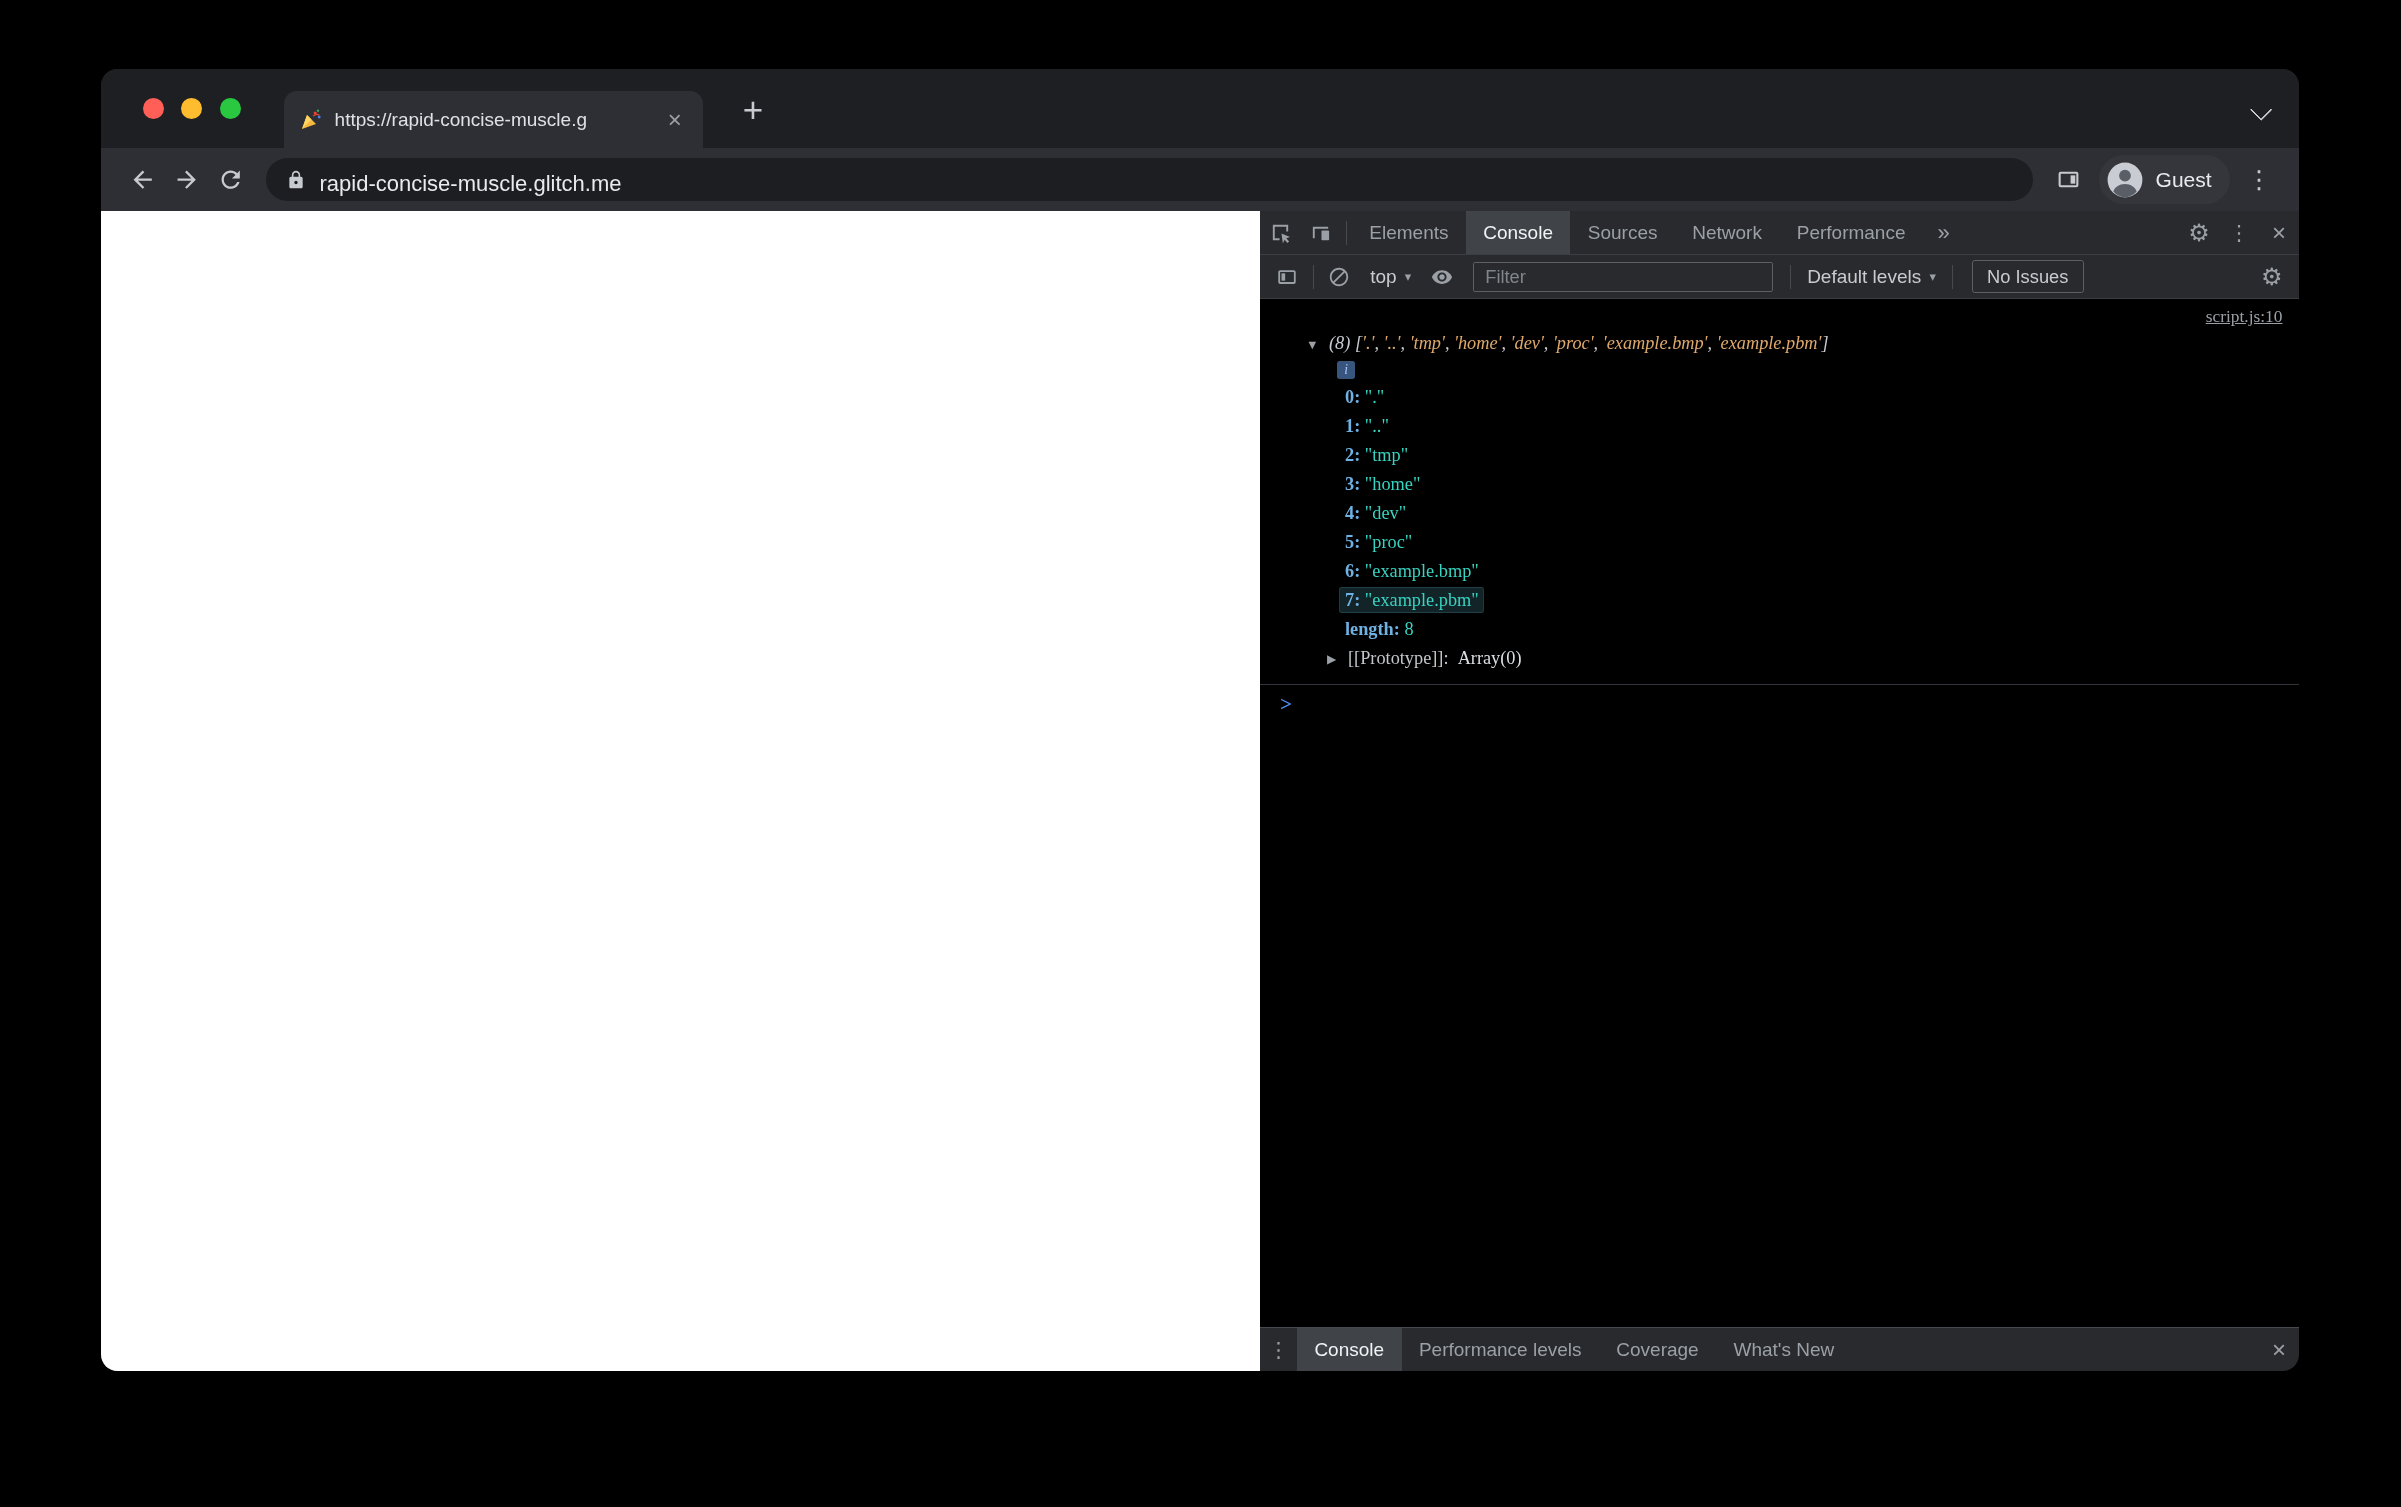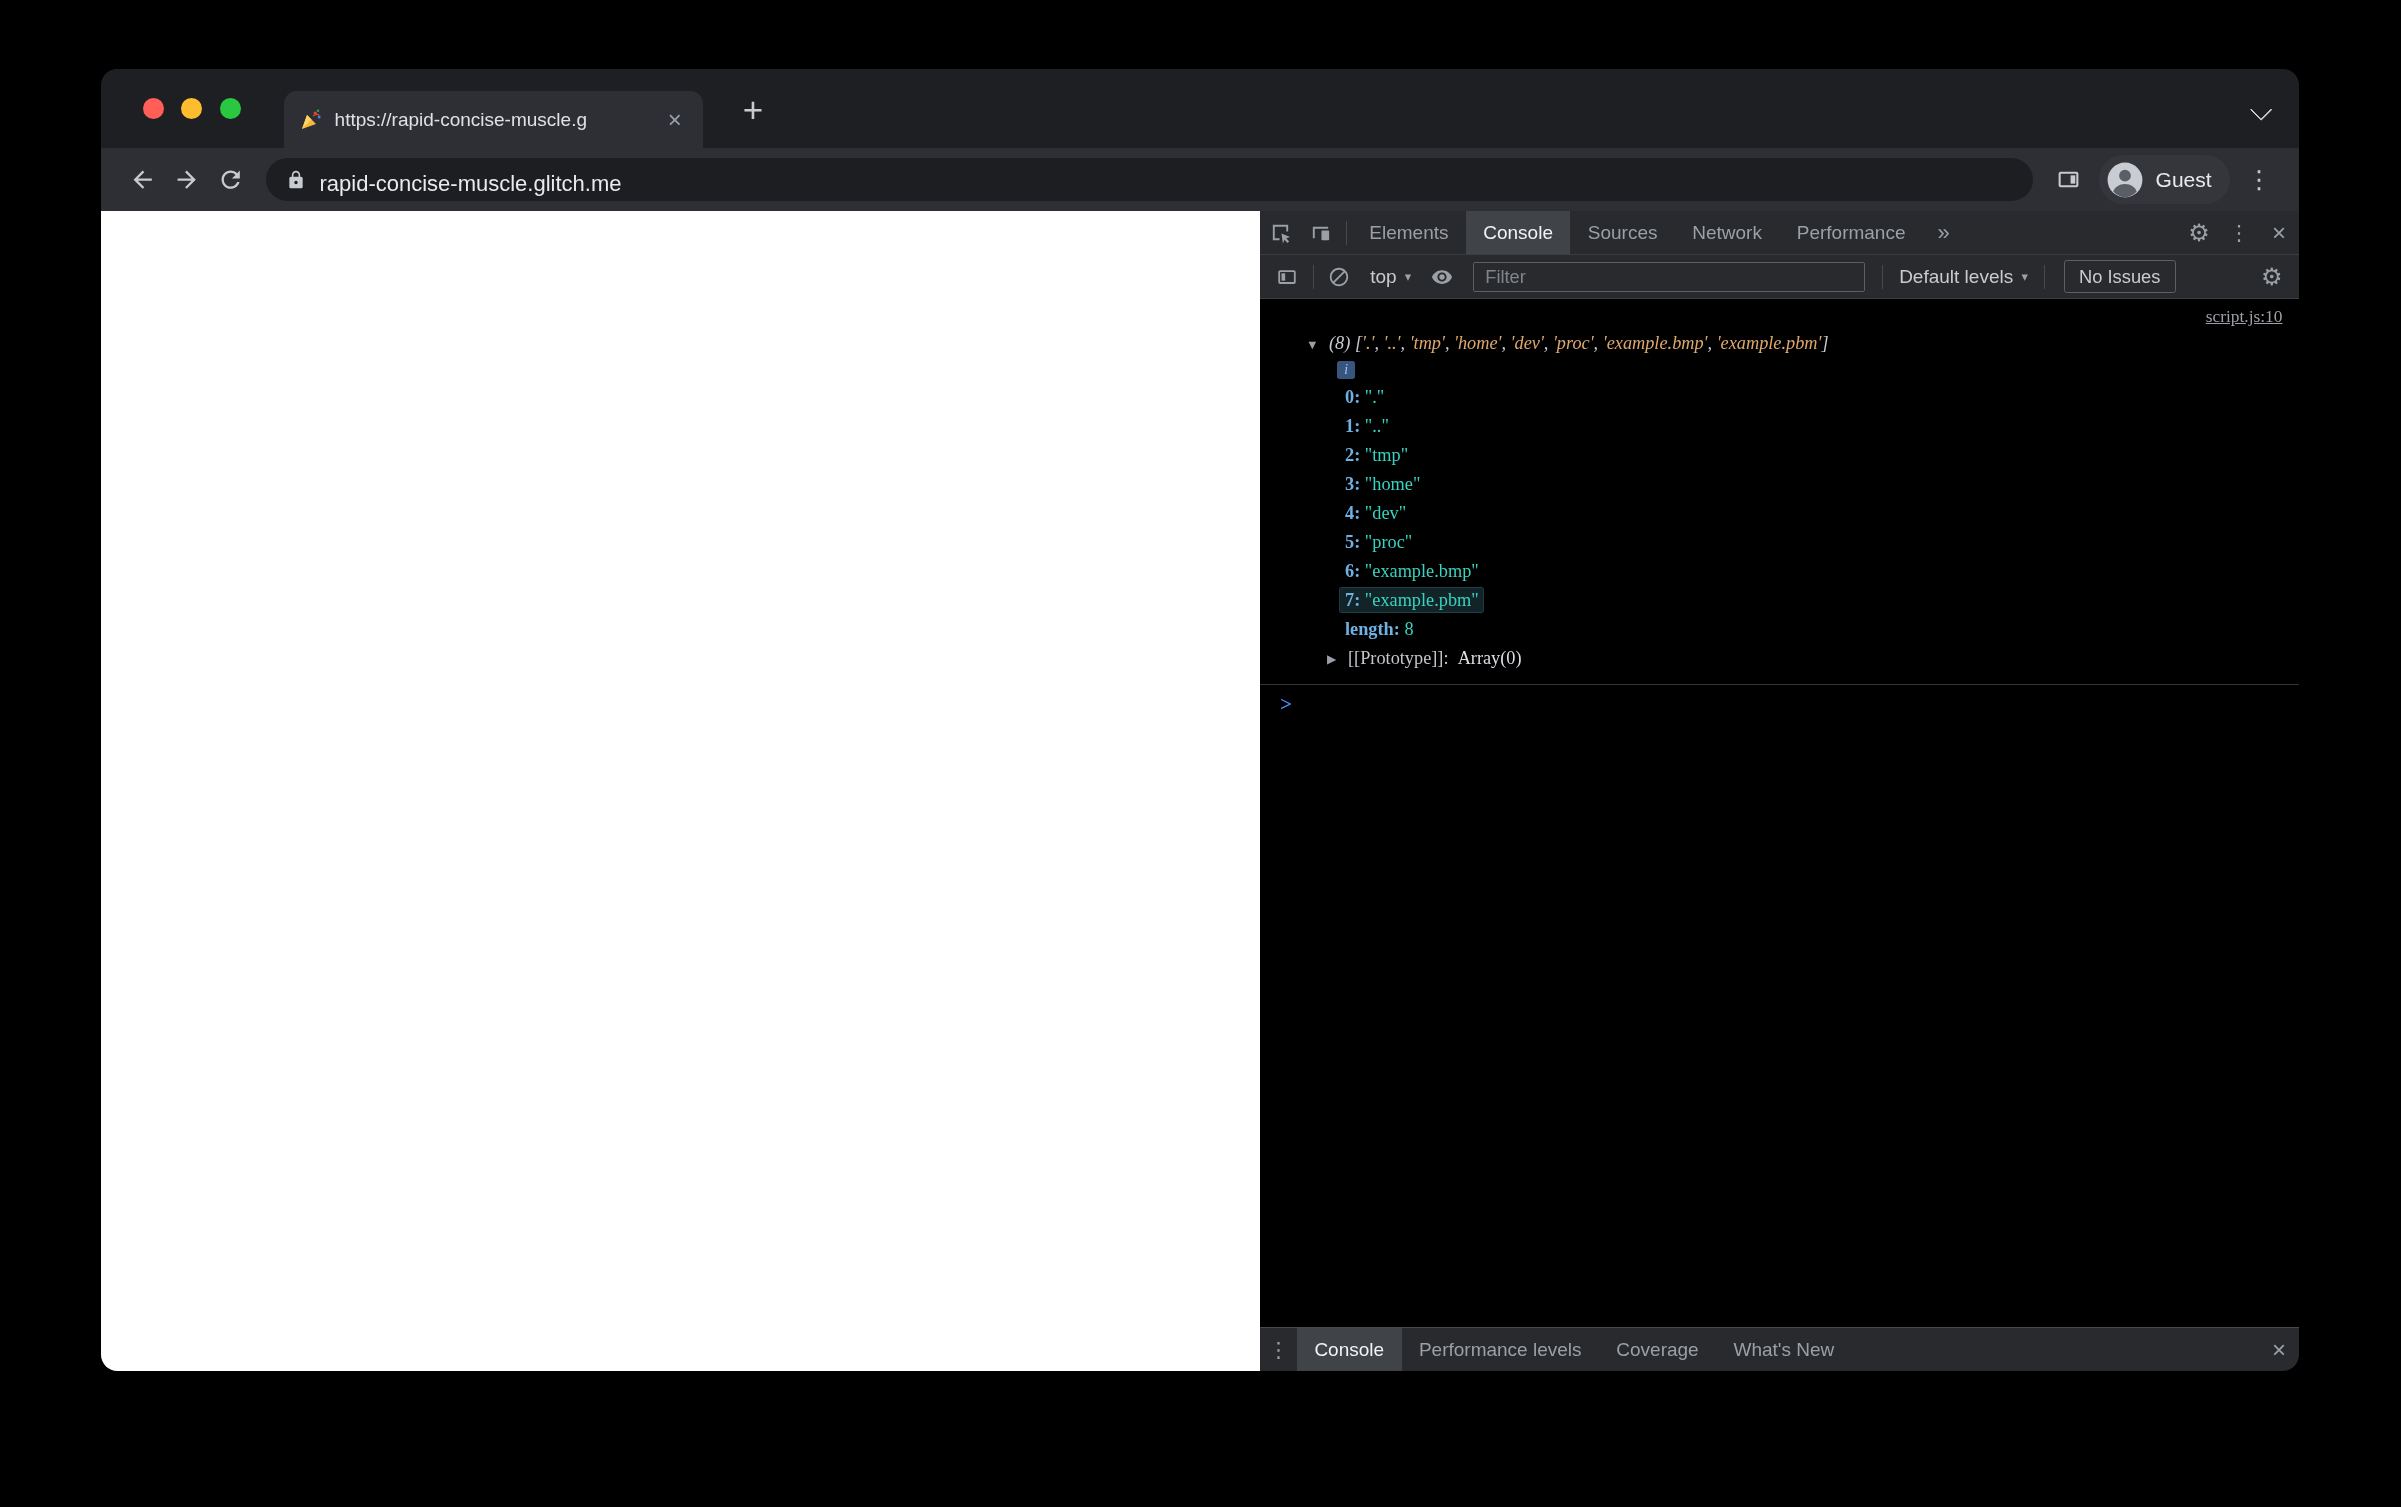--- a/index.html
+++ b/index.html
@@ -65,7 +65,7 @@
   .dt-toolbar { align-items:center; padding:0 7.3px; }
   .context { display:flex; align-items:center; gap:8.2px; font-size:19px; color:#c8cbcf; padding:0 11px; white-space:nowrap; }
   .caret { font-size:12.8px; color:#9aa0a6; }
-  .filter { width:392px; height:30px; margin:0 11px; border:0.9px solid #5c6065; border-radius:1.8px;
+  .filter { width:300px; height:30px; margin:0 11px; border:0.9px solid #5c6065; border-radius:1.8px;
             background:transparent; color:#e8eaed; font-size:18.3px; padding:0 11px;
             font-family:"Liberation Sans",sans-serif; outline:none; }
   .filter::placeholder { color:#80868b; }

